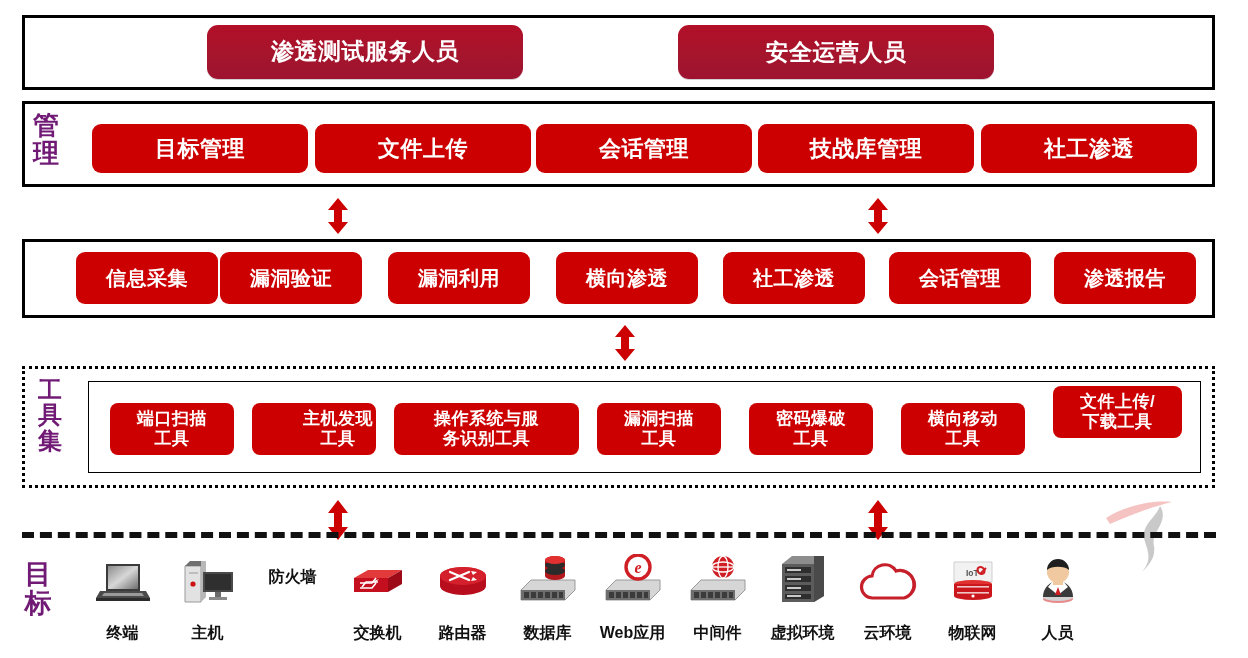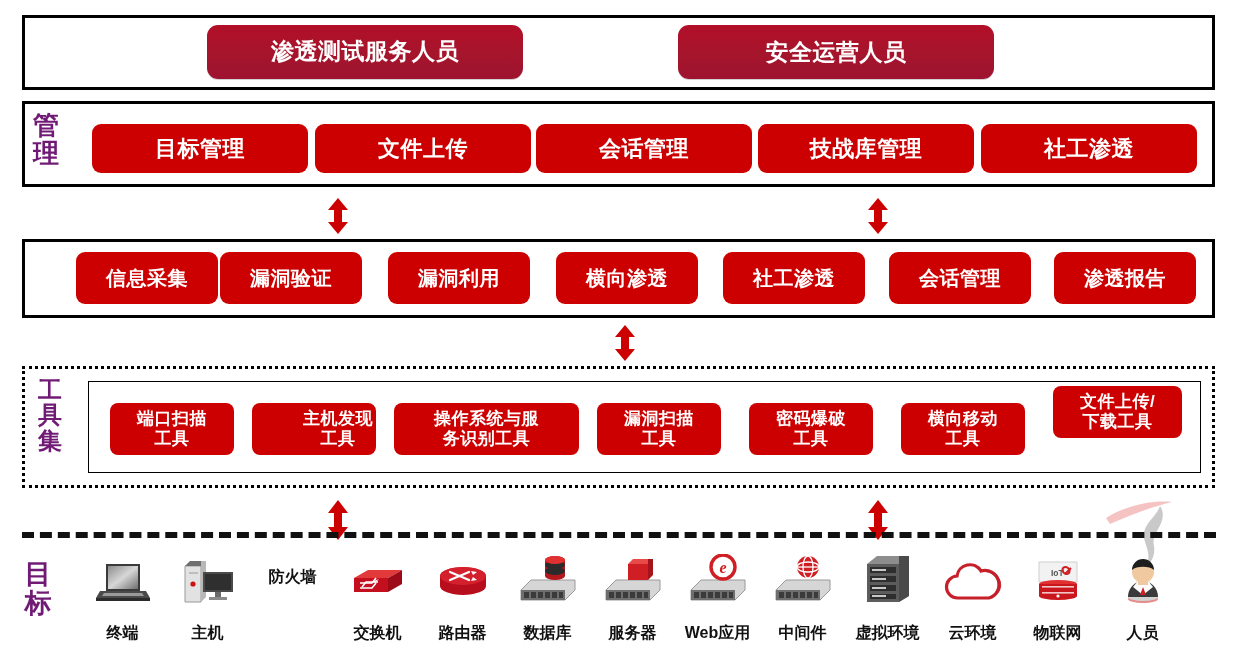--- a/index.html
+++ b/index.html
@@ -313,6 +313,7 @@
     <div class="tlabel">数据库</div>
   </div>
 
+
   <div class="target">
     <div class="ico">
       <svg width="62" height="50" viewBox="0 0 62 50">
@@ -326,12 +327,11 @@
           <rect x="35" y="38" width="5" height="6"></rect>
             <rect x="42" y="38" width="4" height="6"></rect>
         </g>
-        <path d="M26 10 h20 v16 h-20 z" fill="#cf1f24"></path>
-        <path d="M26 10 l5 -5 h20 l-5 5 z" fill="#e84a4a"></path>
-        <path d="M46 5 h5 v16 l-5 5 z" fill="#a5141a"></path>
-      </svg>
-    </div>
-    <div class="tlabel">服务器</div>
+        <circle cx="36" cy="13" r="12" fill="none" stroke="#cf1f24" stroke-width="3.4"></circle>
+        <text x="36" y="19" font-size="16" text-anchor="middle" fill="#cf1f24" font-family="Liberation Serif, serif" font-style="italic" font-weight="bold">e</text>
+      </svg>
+    </div>
+    <div class="tlabel">Web应用</div>
   </div>
 
   <div class="target">
@@ -347,26 +347,6 @@
           <rect x="35" y="38" width="5" height="6"></rect>
             <rect x="42" y="38" width="4" height="6"></rect>
         </g>
-        <circle cx="36" cy="13" r="12" fill="none" stroke="#cf1f24" stroke-width="3.4"></circle>
-        <text x="36" y="19" font-size="16" text-anchor="middle" fill="#cf1f24" font-family="Liberation Serif, serif" font-style="italic" font-weight="bold">e</text>
-      </svg>
-    </div>
-    <div class="tlabel">Web应用</div>
-  </div>
-
-  <div class="target">
-    <div class="ico">
-      <svg width="62" height="50" viewBox="0 0 62 50">
-        <path d="M4 36 L14 26 h44 v10 L48 46 H4 z" fill="#d6d6d6" stroke="#9a9a9a"></path>
-        <path d="M4 36 h44 v10 H4 z" fill="#6e6e6e"></path>
-        <g fill="#3b3b3b">
-          <rect x="7" y="38" width="5" height="6"></rect>
-            <rect x="14" y="38" width="5" height="6"></rect>
-          <rect x="21" y="38" width="5" height="6"></rect>
-            <rect x="28" y="38" width="5" height="6"></rect>
-          <rect x="35" y="38" width="5" height="6"></rect>
-            <rect x="42" y="38" width="4" height="6"></rect>
-        </g>
         <circle cx="36" cy="13" r="11" fill="#cf1f24"></circle>
         <g stroke="#ffffff" stroke-width="1.3" fill="none">
           <ellipse cx="36" cy="13" rx="11" ry="5"></ellipse>

